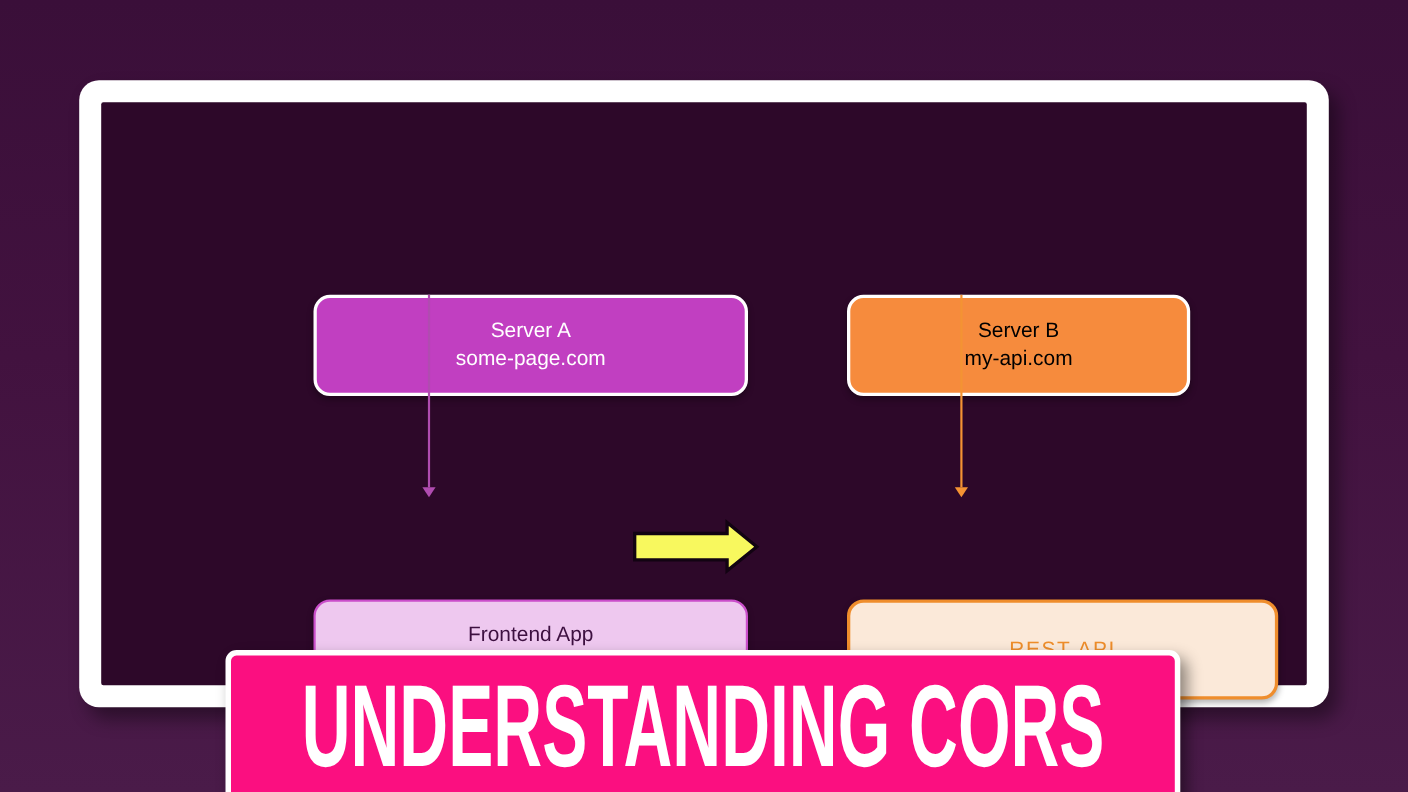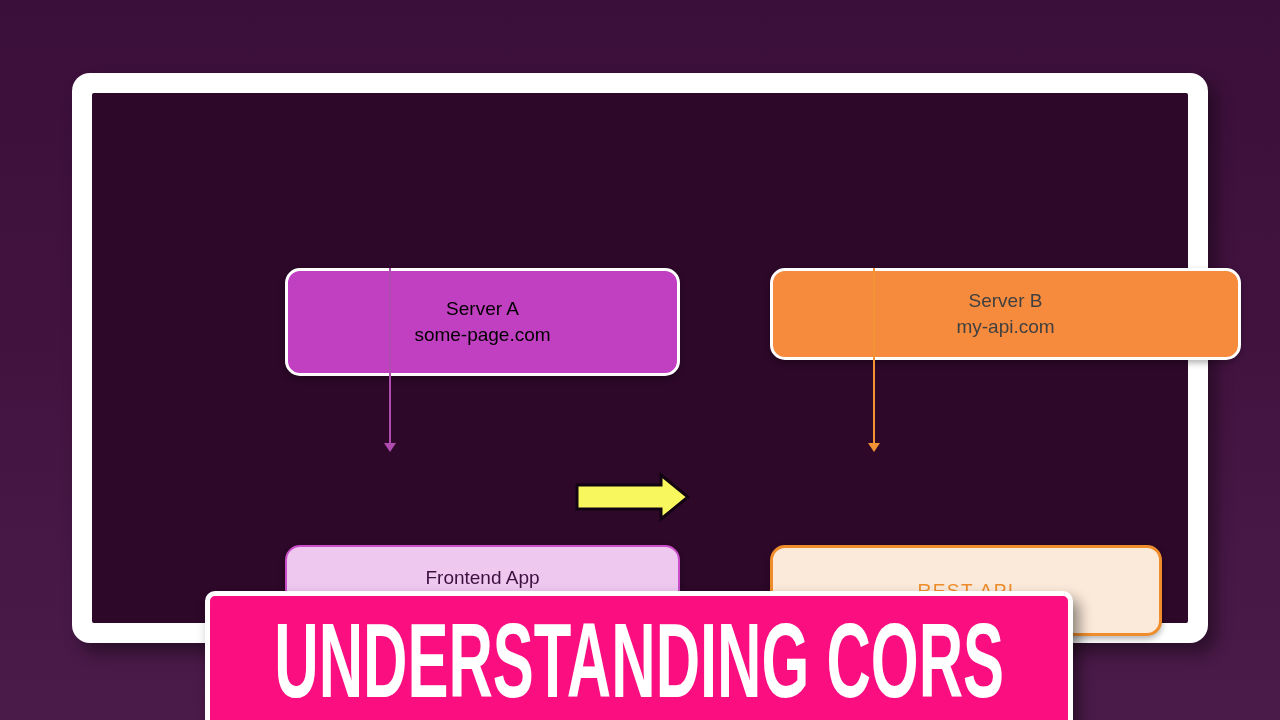--- a/index.html
+++ b/index.html
@@ -43,9 +43,9 @@
     font-size:19px;line-height:26px;
   }
   .node-server-a{
-    left:193px;top:175px;width:395px;height:108px;
+    left:193px;top:175px;width:395px;height:92px;
     background:var(--server-a-fill);border:3px solid #ffffff;
-    color:#000000;box-shadow:0 3px 6px rgba(0,0,0,0.30);
+    color:#ffffff;box-shadow:0 3px 6px rgba(0,0,0,0.30);
   }
   .node-server-b{
     left:678px;top:175px;width:471px;height:92px;

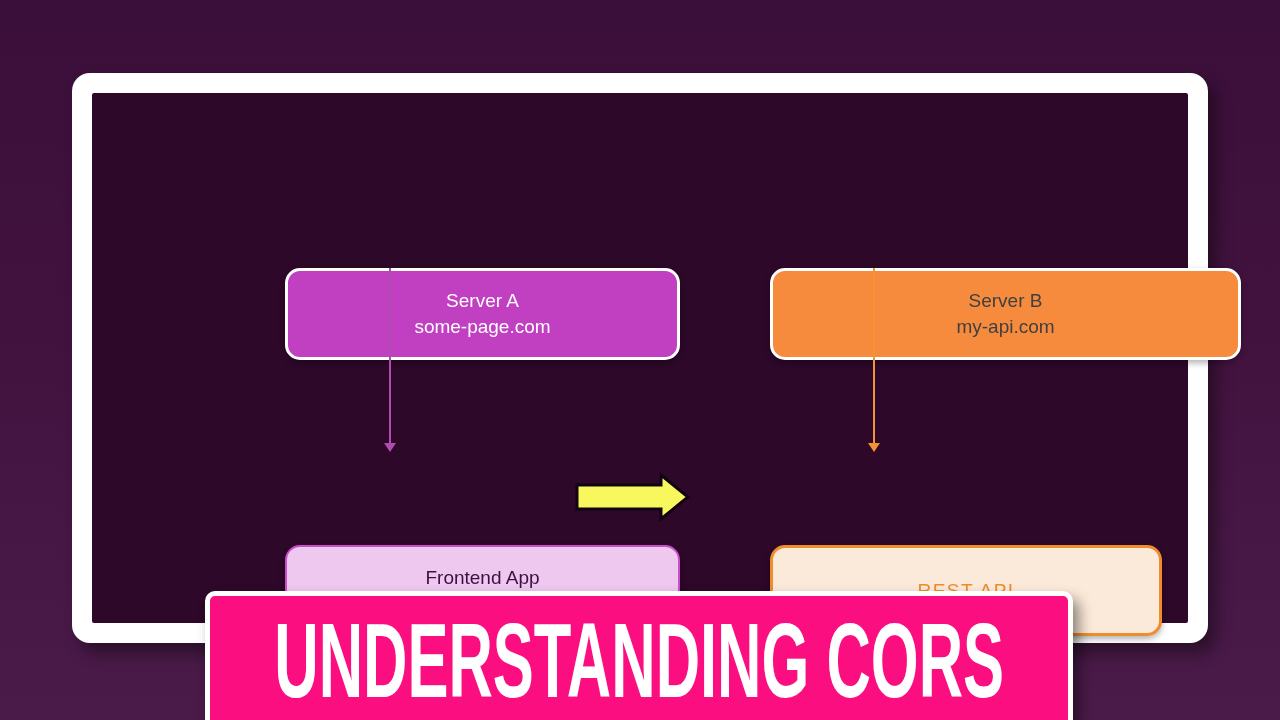--- a/index.html
+++ b/index.html
@@ -48,9 +48,9 @@
     color:#ffffff;box-shadow:0 3px 6px rgba(0,0,0,0.30);
   }
   .node-server-b{
-    left:678px;top:175px;width:471px;height:92px;
+    left:678px;top:175px;width:312px;height:92px;
     background:var(--server-b-fill);border:3px solid #ffffff;
-    color:#404040;box-shadow:0 3px 6px rgba(0,0,0,0.30);
+    color:#000000;box-shadow:0 3px 6px rgba(0,0,0,0.30);
   }
   .node-frontend{
     left:193px;top:452px;width:395px;height:91px;

